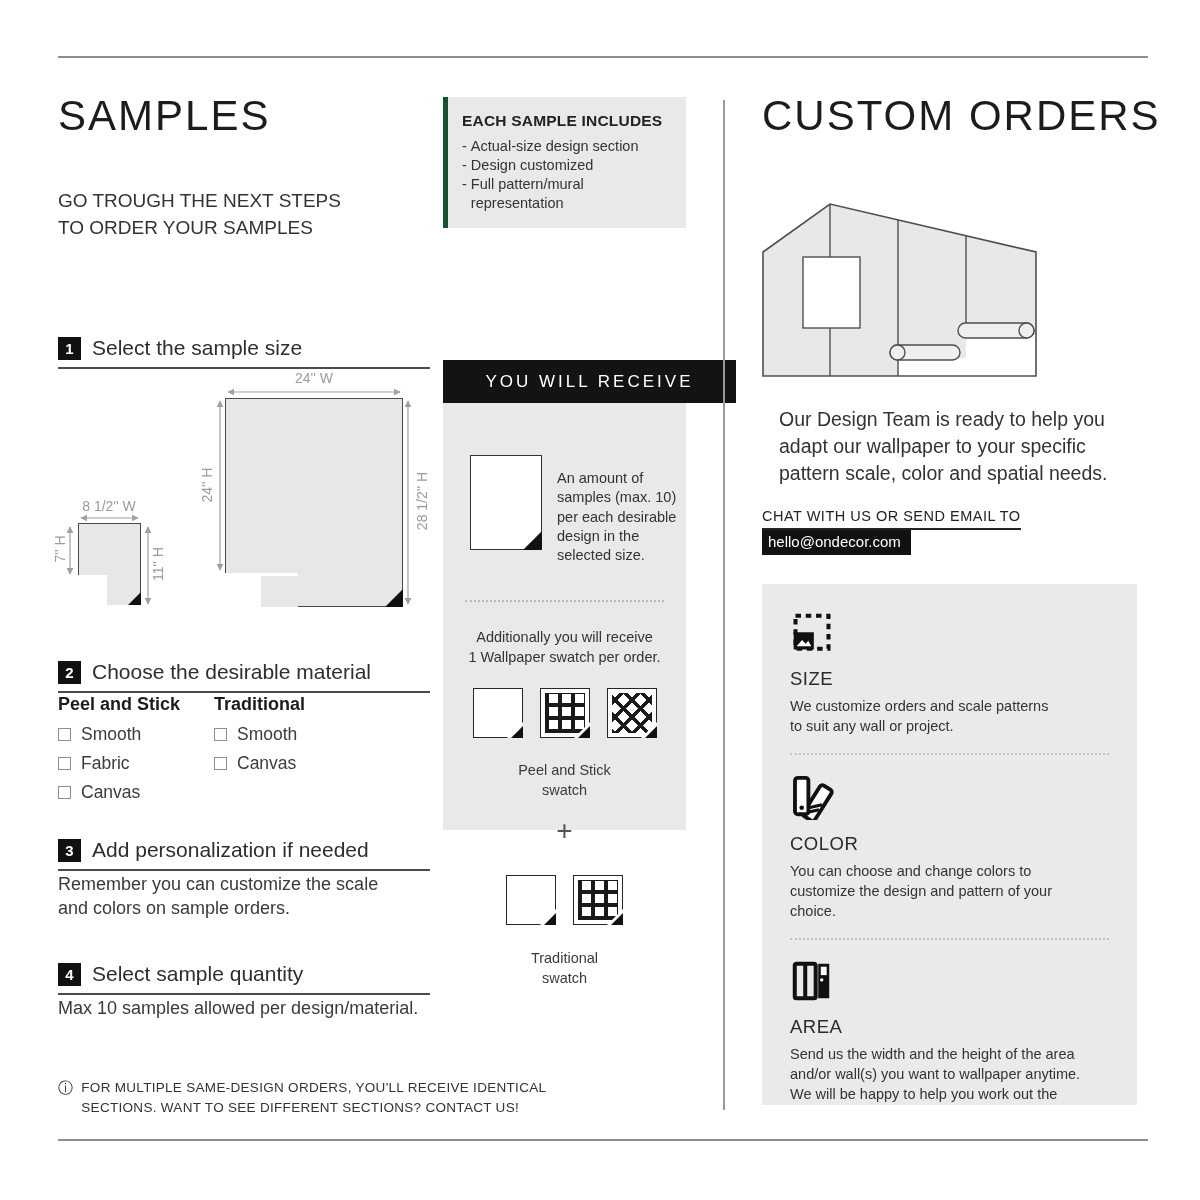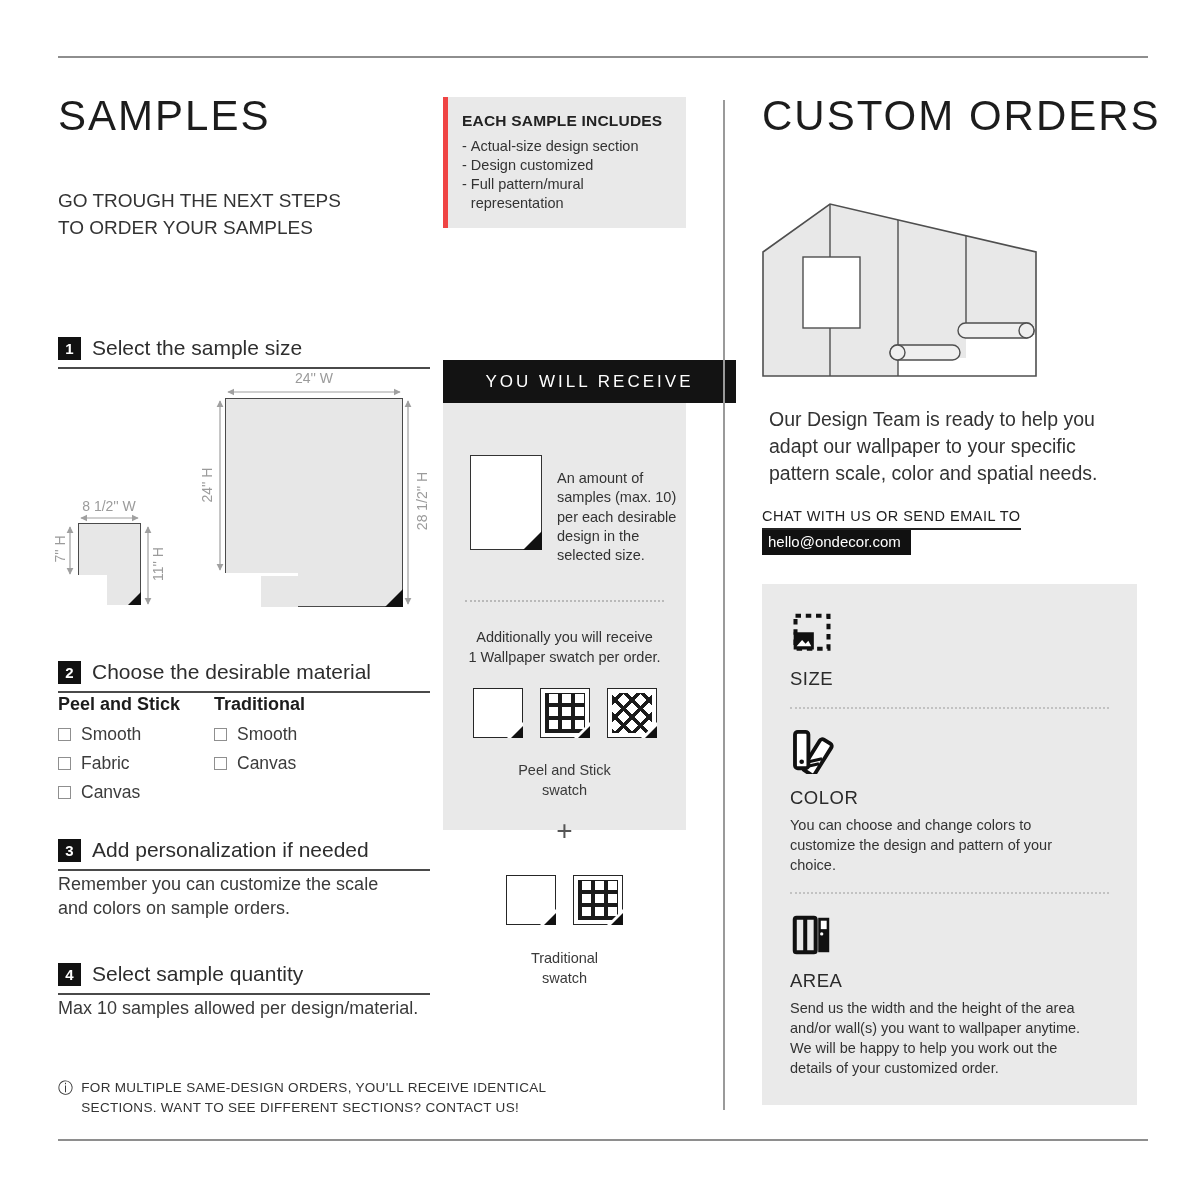--- a/index.html
+++ b/index.html
@@ -62,7 +62,7 @@
 
   
   .include-box { position:absolute; left:443px; top:97px; width:243px; min-height:131px;
-                 background:#e9e9e9; border-left:5px solid #ef4444; padding:15px 12px 16px 14px; }
+                 background:#e9e9e9; border-left:5px solid #14532d; padding:15px 12px 16px 14px; }
   .include-title { font-size:15.5px; font-weight:bold; color:#222; letter-spacing:0.2px; margin-bottom:7px; }
   .include-item { display:flex; font-size:14.5px; color:#333; line-height:1.3; }
   .include-item .dash { margin-right:4px; }

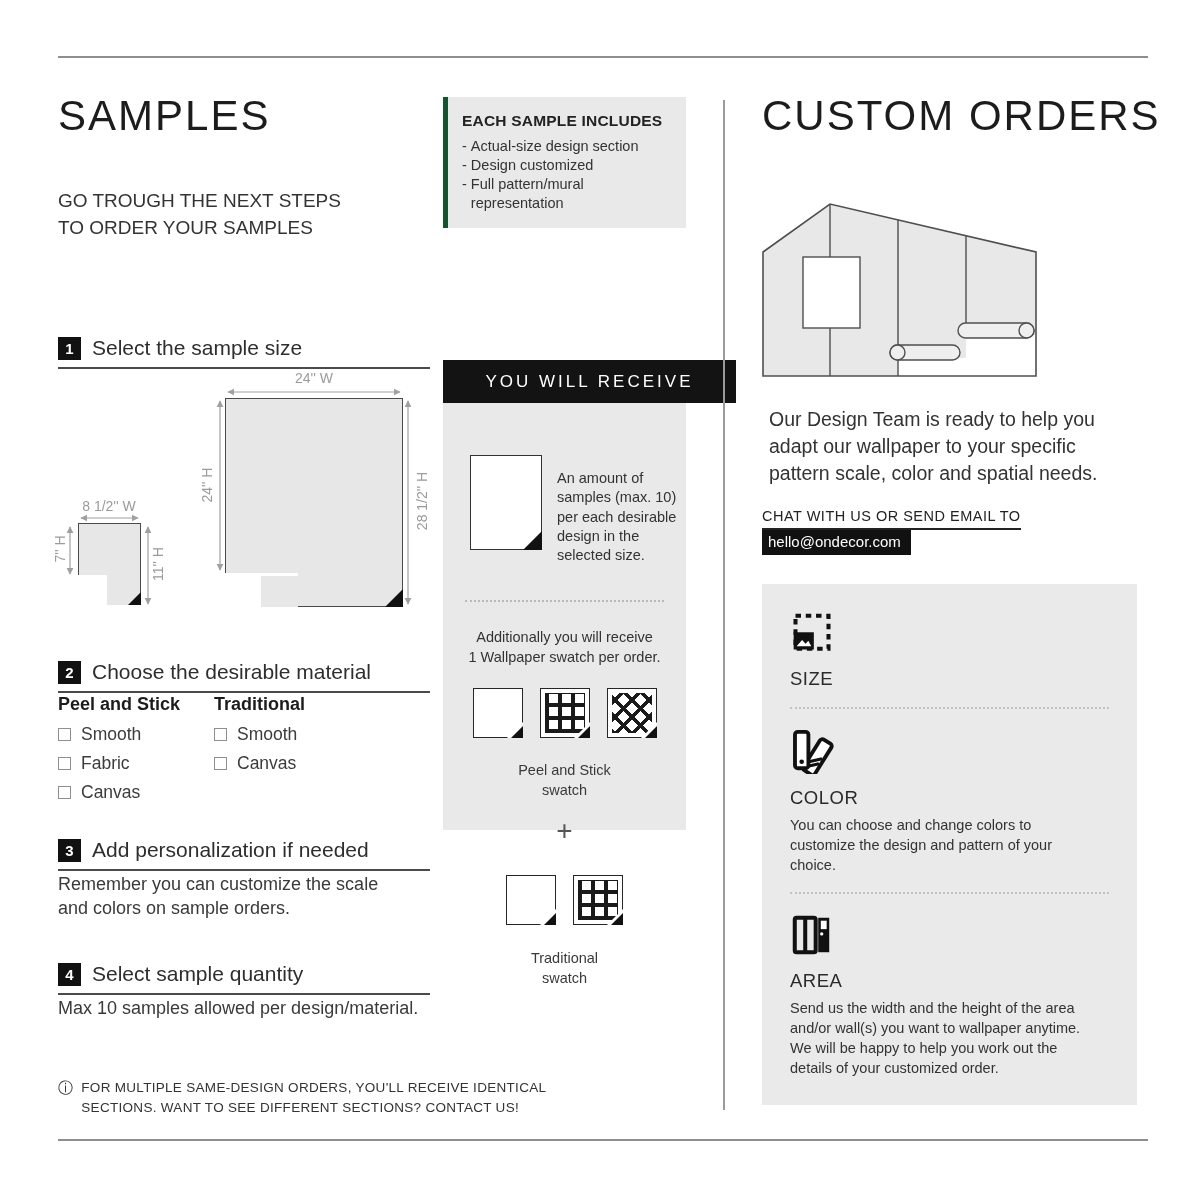--- a/index.html
+++ b/index.html
@@ -106,7 +106,7 @@
   .right-col { position:absolute; left:762px; top:0; width:378px; }
   .custom-title { position:absolute; top:92px; left:0; white-space:nowrap; }
   .house { position:absolute; left:0; top:200px; }
-  .custom-intro { position:absolute; left:7px; top:406px; font-size:19.5px; line-height:1.38; color:#333;
+  .custom-intro { position:absolute; left:17px; top:406px; font-size:19.5px; line-height:1.38; color:#333;
                   white-space:pre-line; }
   .chat-label { position:absolute; left:0; top:508px; font-size:14.5px; letter-spacing:0.5px; color:#222;
                 border-bottom:2px solid #222; padding-bottom:4px; }

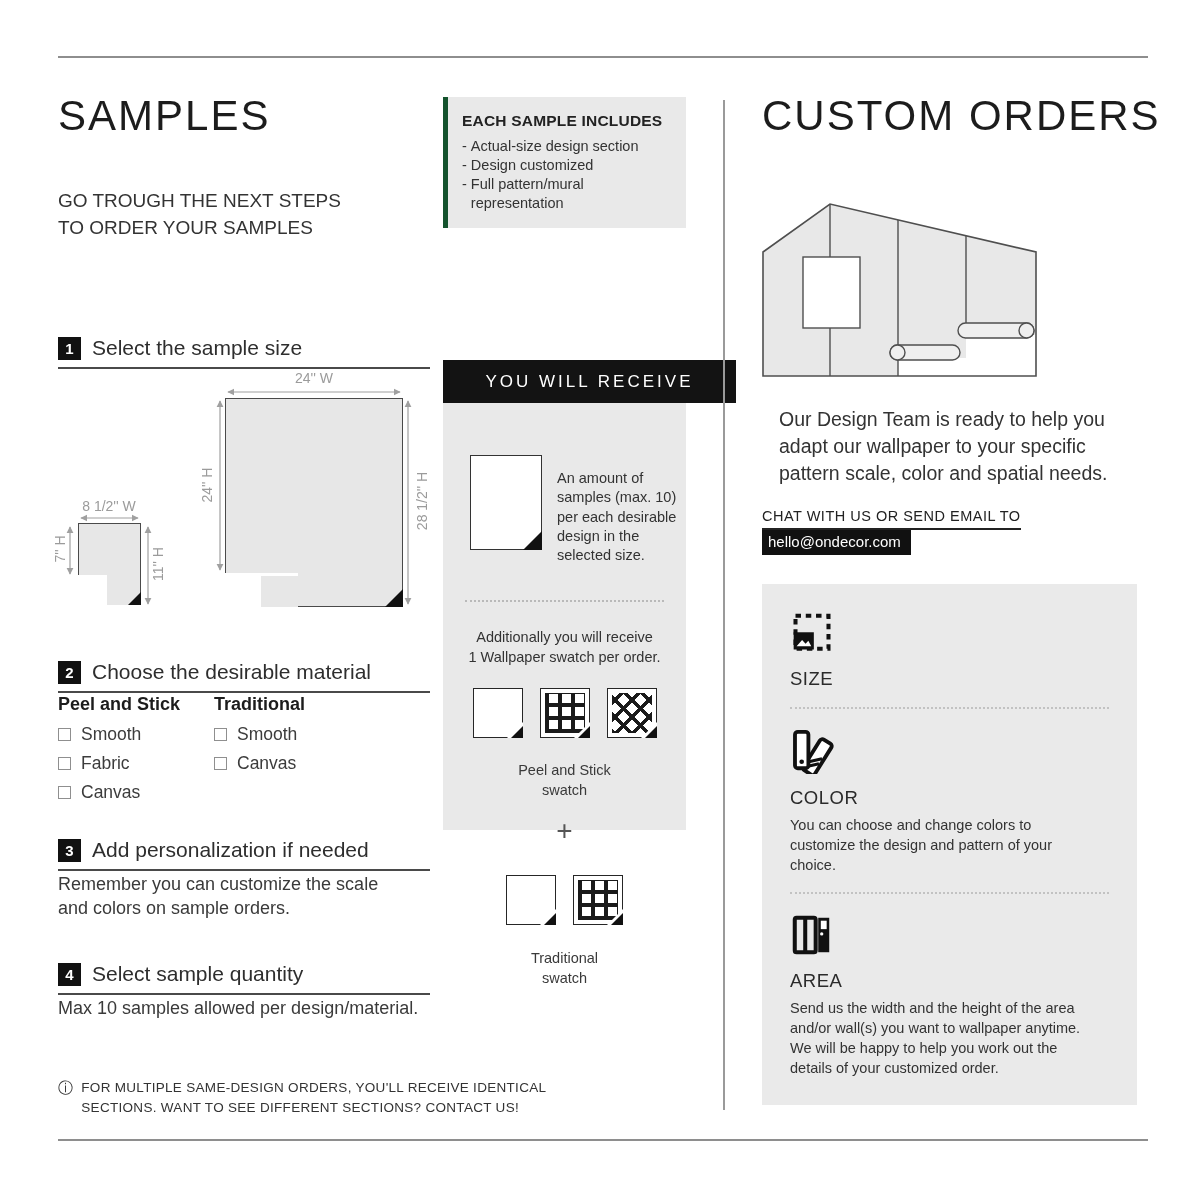--- a/index.html
+++ b/index.html
@@ -337,6 +337,8 @@
         <path d="M3.6 19.2 L6.6 15.8 L8.5 17.8 L10 16.2 L11.6 19.2 Z" fill="#fff"></path>
       </svg>
       <div class="feat-name">SIZE</div>
+      <div class="feat-text">We customize orders and scale patterns
+to suit any wall or project.</div>
       <div class="feat-div"></div>
 
       <svg class="feat-icon" width="46" height="46" viewBox="0 0 24 24">

